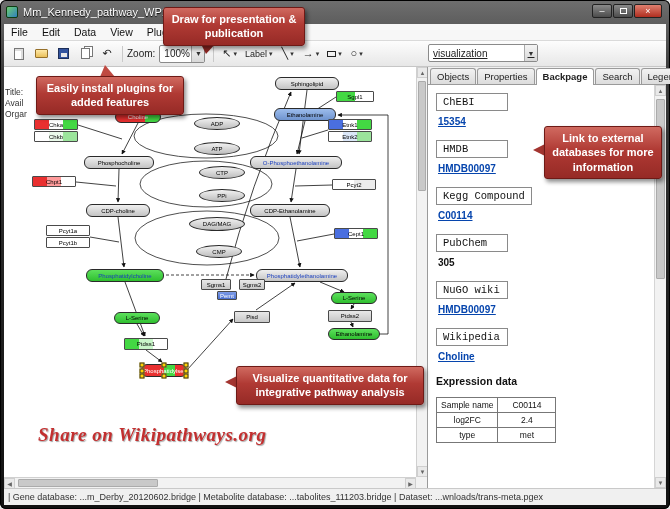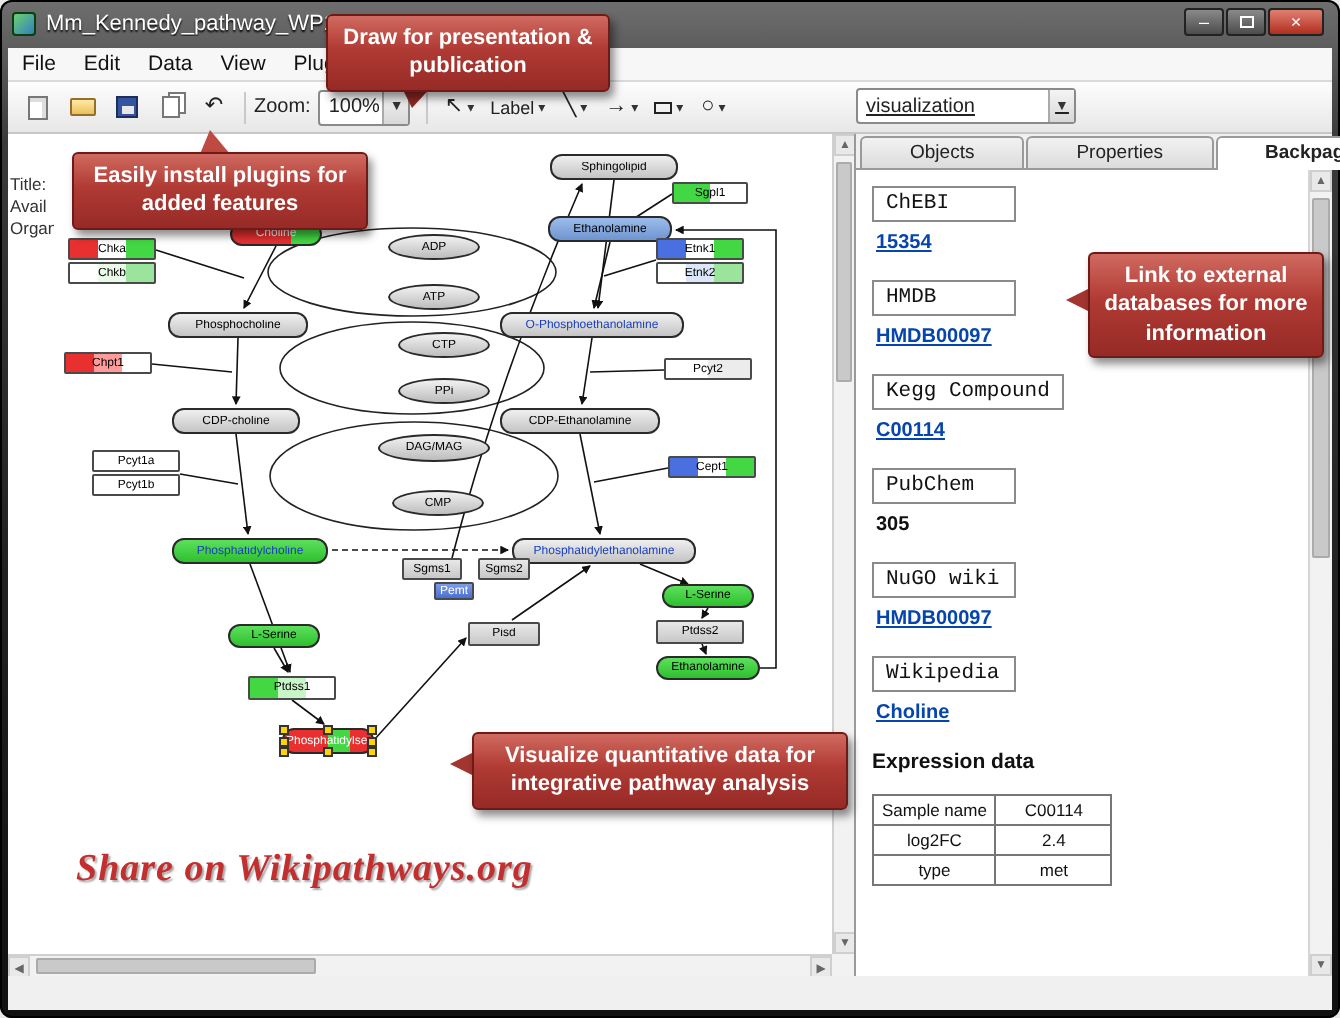--- a/index.html
+++ b/index.html
@@ -76,7 +76,7 @@
   
   .panel{width:238px;display:flex;flex-direction:column;background:#f0f0f0;}
   .tabrow{height:18px;display:flex;align-items:flex-end;padding-left:2px;gap:1px;border-bottom:1px solid #9a9a9a;}
-  .tab{font-size:9.5px;padding:2px 24px 2px;border:1px solid #9a9a9a;border-bottom:none;
+  .tab{font-size:9.5px;padding:2px 6px 2px;border:1px solid #9a9a9a;border-bottom:none;
     background:linear-gradient(180deg,#f2f2f2,#dcdcdc);border-radius:3px 3px 0 0;color:#222;}
   .tab.active{background:#fff;position:relative;top:1px;padding-bottom:3px;font-weight:bold;}
   .panel-body{position:relative;flex:1;background:#fff;overflow:hidden;}

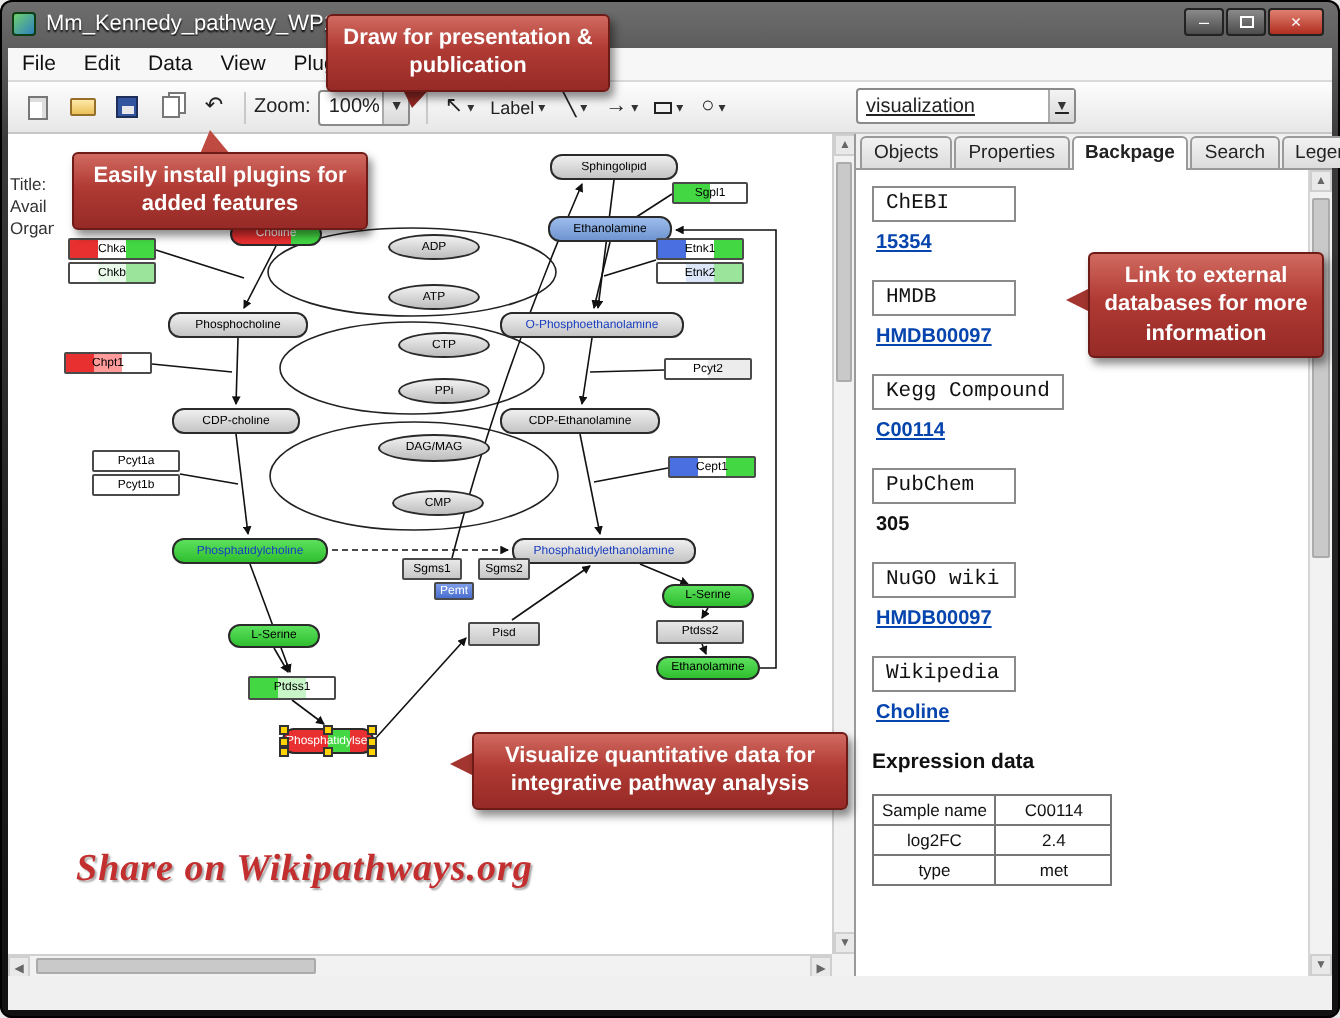--- a/index.html
+++ b/index.html
@@ -394,6 +394,9 @@
       </div>
     </div>
 
+    <div class="statusbar">
+      <span>| Gene database: ...m_Derby_20120602.bridge   | Metabolite database: ...tabolites_111203.bridge   | Dataset: ...wnloads/trans-meta.pgex</span>
+    </div>
   </div>
 </div>
 

